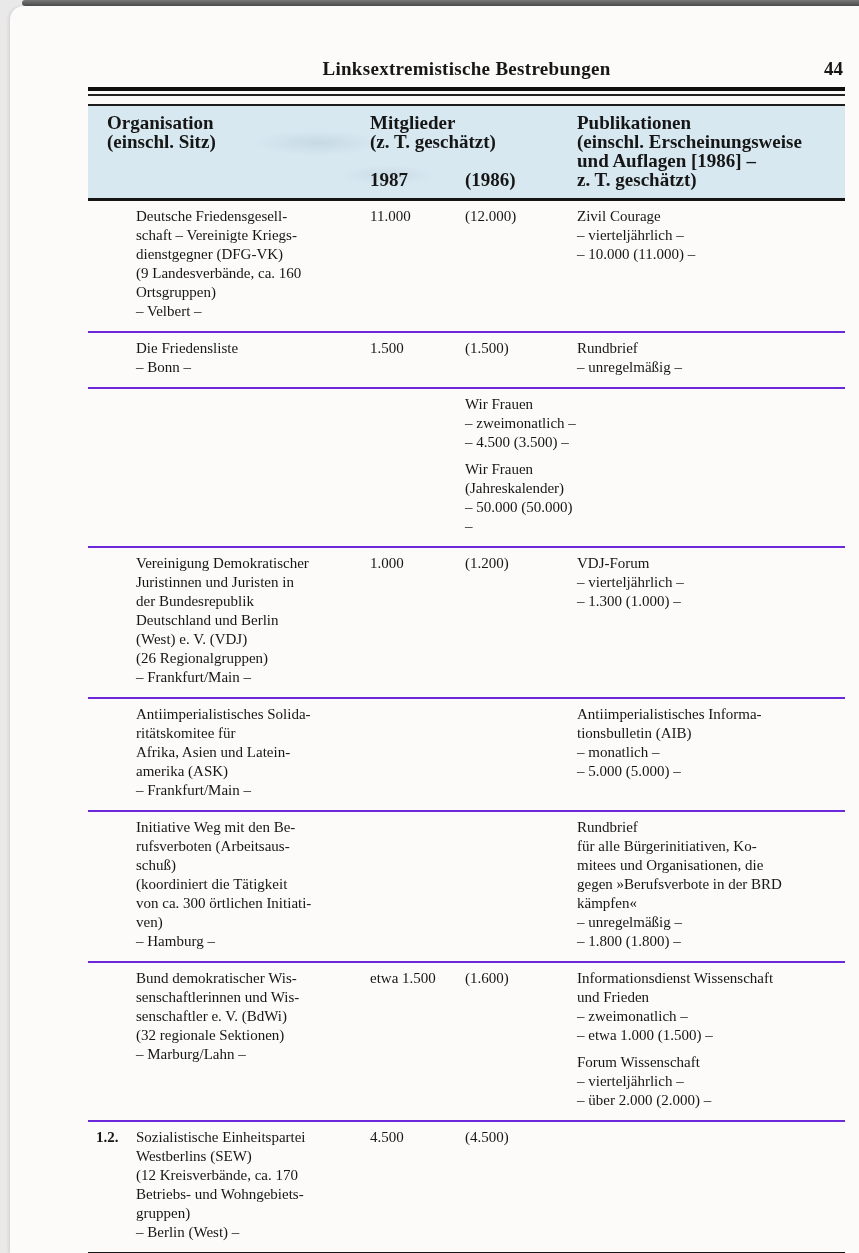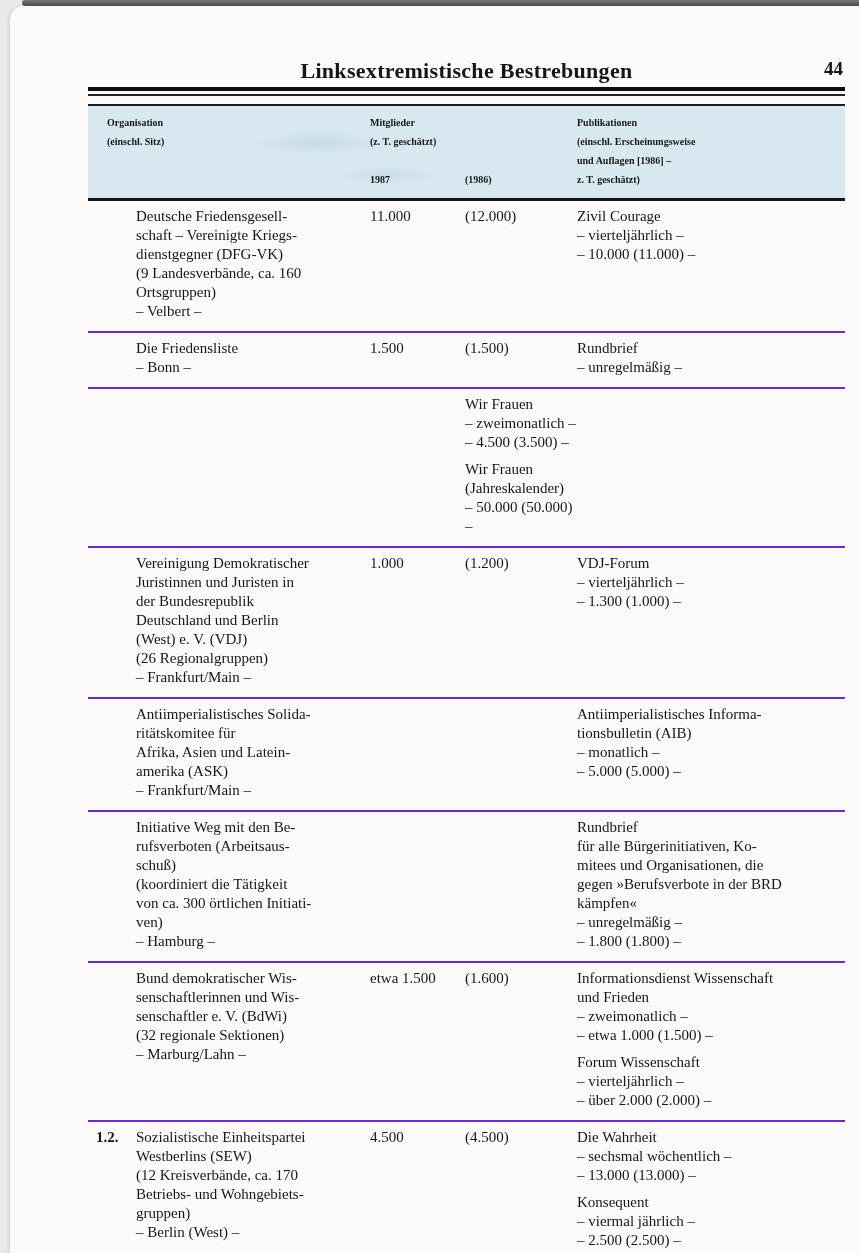--- a/index.html
+++ b/index.html
@@ -37,7 +37,7 @@
   }
   .doc-title {
     text-align: center;
-    font-size: 22px;
+    font-size: 19px;
     font-weight: bold;
     letter-spacing: 0.3px;
   }

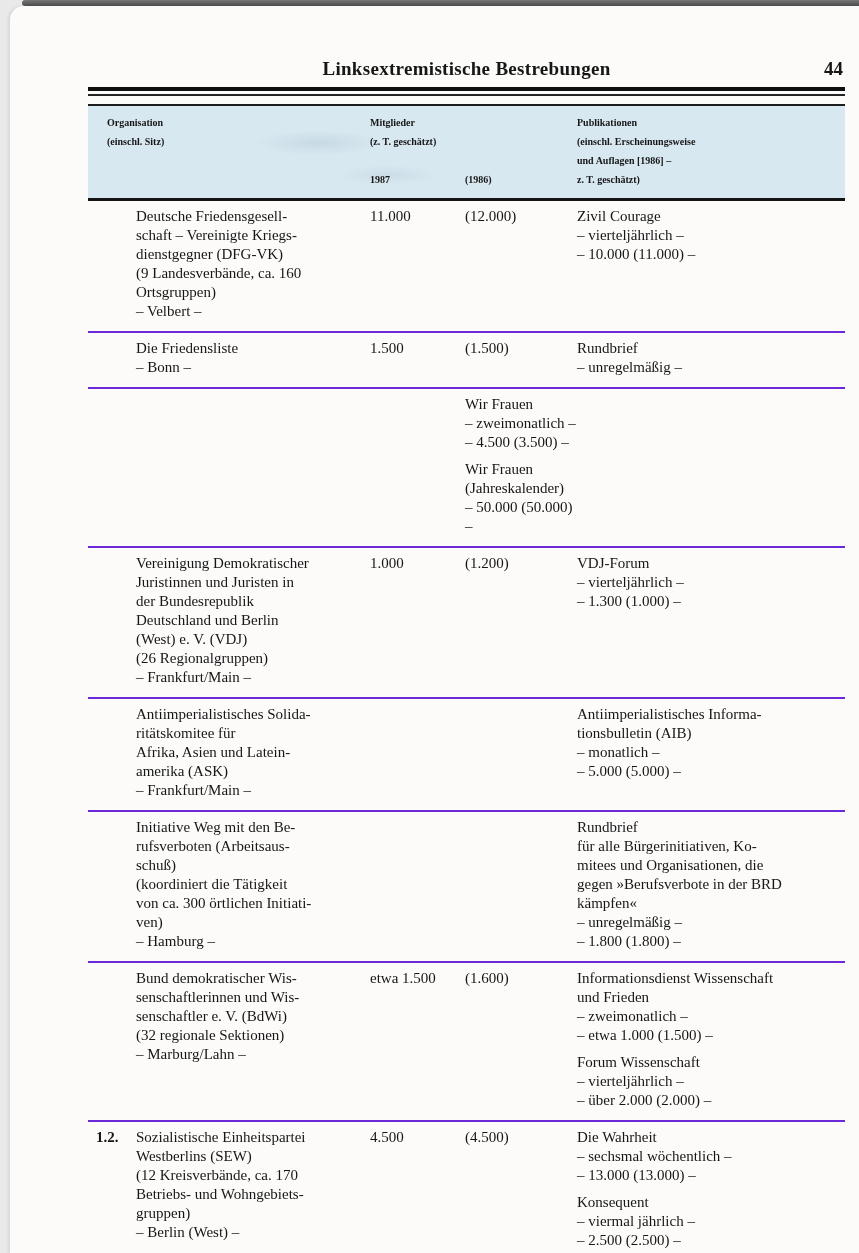--- a/index.html
+++ b/index.html
@@ -65,7 +65,7 @@
     grid-template-columns: 48px 234px 95px 112px 268px;
     grid-template-rows: 38px 19px 19px;
     font-weight: bold;
-    font-size: 10px;
+    font-size: 19px;
     line-height: 19px;
   }
   .hdr { white-space: pre-line; }

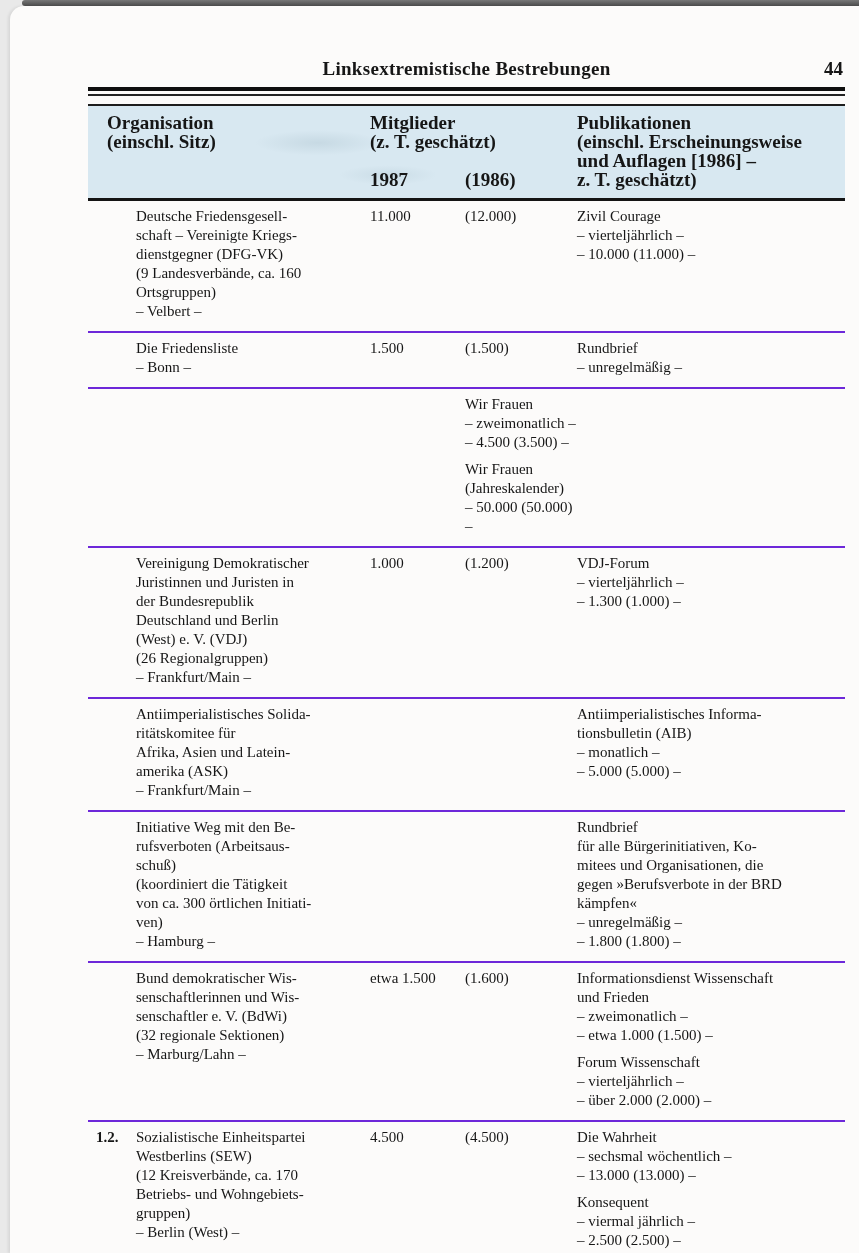--- a/index.html
+++ b/index.html
@@ -234,11 +234,6 @@
 – Berlin (West) –</div>
     <div class="cell m87">4.500</div>
     <div class="cell m86">(4.500)</div>
-    <div class="cell pub"><div class="pub-block">Die Wahrheit
-– sechsmal wöchentlich –
-– 13.000 (13.000) –</div><div class="pub-block">Konsequent
-– viermal jährlich –
-– 2.500 (2.500) –</div></div>
   </div>
 </div>
 

